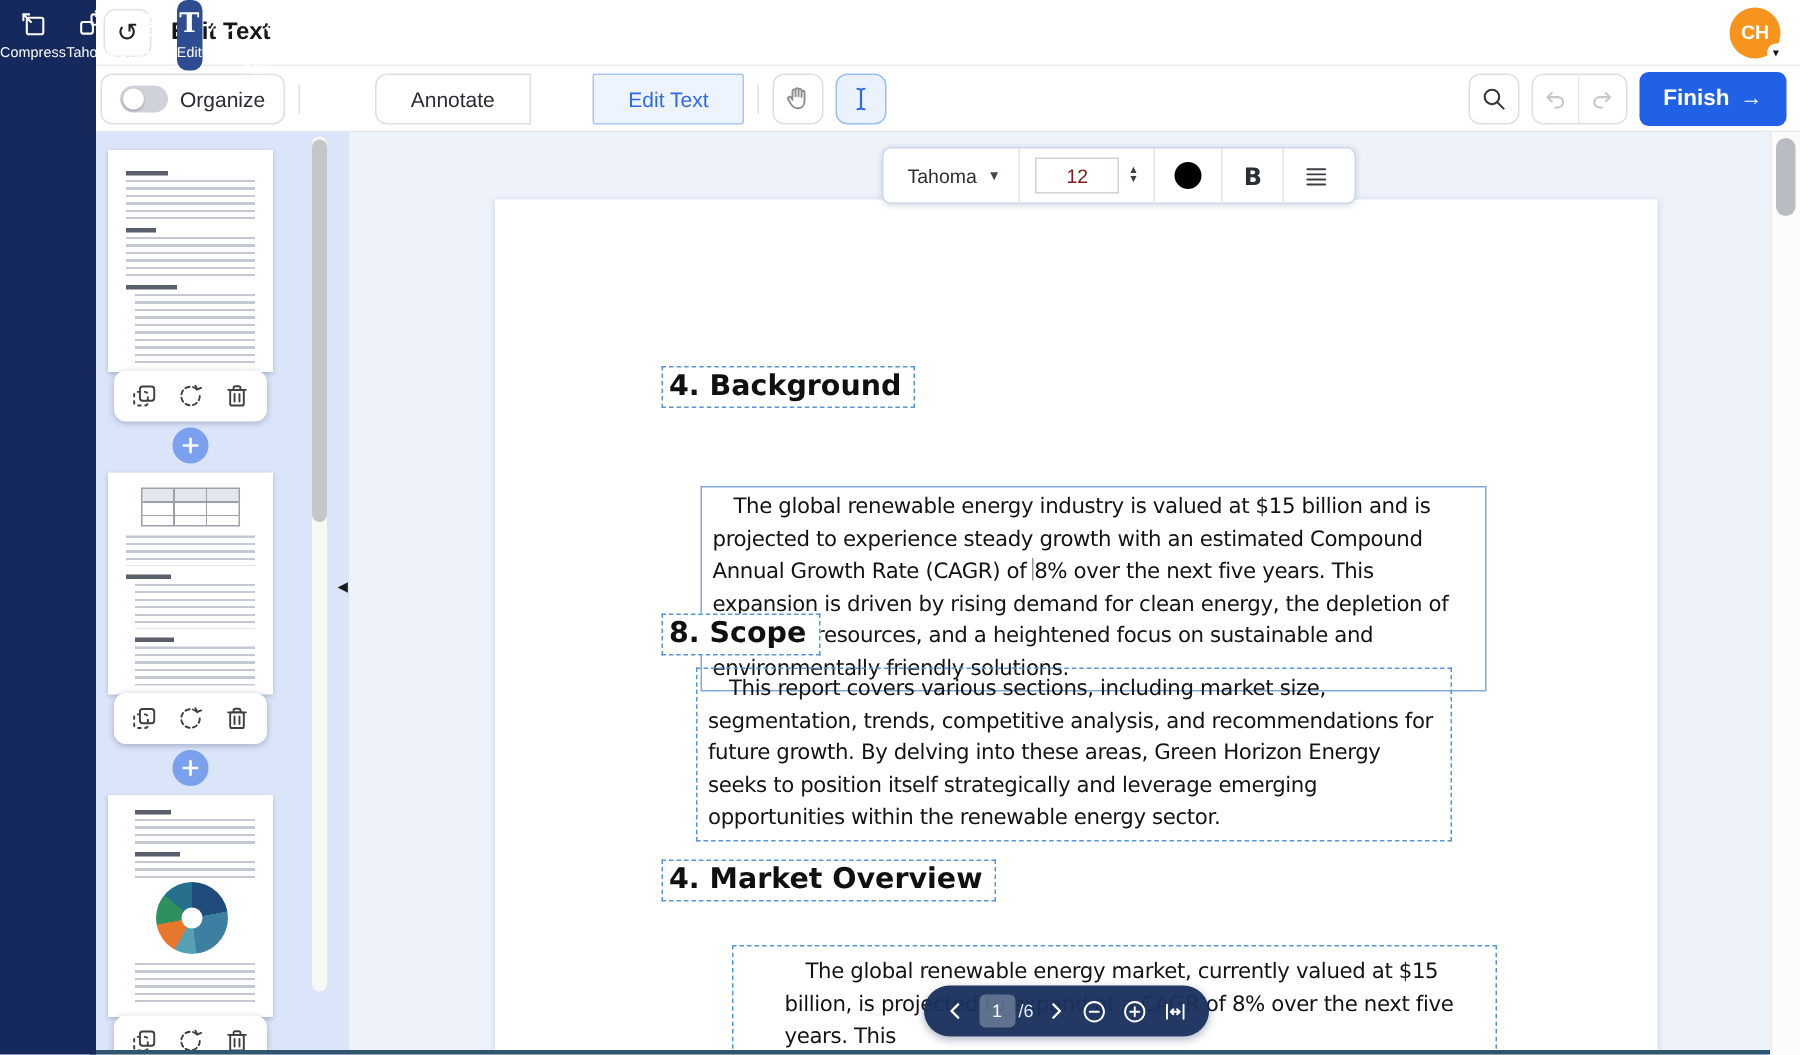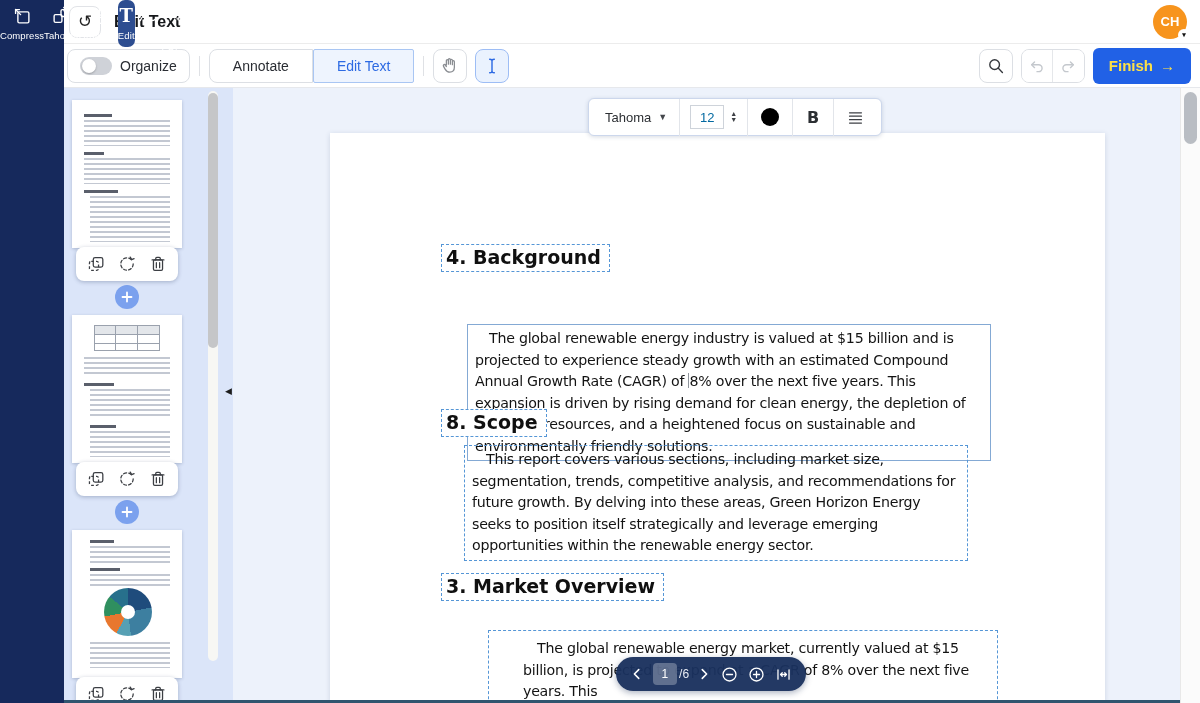--- a/index.html
+++ b/index.html
@@ -31,7 +31,7 @@
   .toggle { width:32px; height:18px; border-radius:9px; background:#cfd2d8; position:relative; }
   .toggle-knob { position:absolute; left:2px; top:2px; width:14px; height:14px; border-radius:50%; background:#fff; box-shadow:0 1px 2px rgba(0,0,0,.25); }
   .seg { display:flex; }
-  .seg-btn { height:34px; padding:0 23px; background:#fff; border:1px solid #dcdfe4; border-radius:8px 0 0 8px; font-size:14px; color:#2a2d33; cursor:pointer; }
+  .seg-btn { height:34px; padding:0 23px; background:#fff; border:1px solid #dcdfe4; border-radius:8px 0 0 8px; font-size:14px; color:#2a2d33; cursor:pointer;margin-left:41px; }
   .seg-btn.active { background:#eef4fe; border:1px solid #a9c6f3; border-radius:2px; color:#2d6ae3; }
   .tool-btn { width:34px; height:34px; border:1px solid #dcdfe4; border-radius:8px; background:#fff; display:flex; align-items:center; justify-content:center; margin-right:8px; cursor:pointer; }
   .tool-btn.active { background:#eaf2fe; border-color:#9dbdf5; }

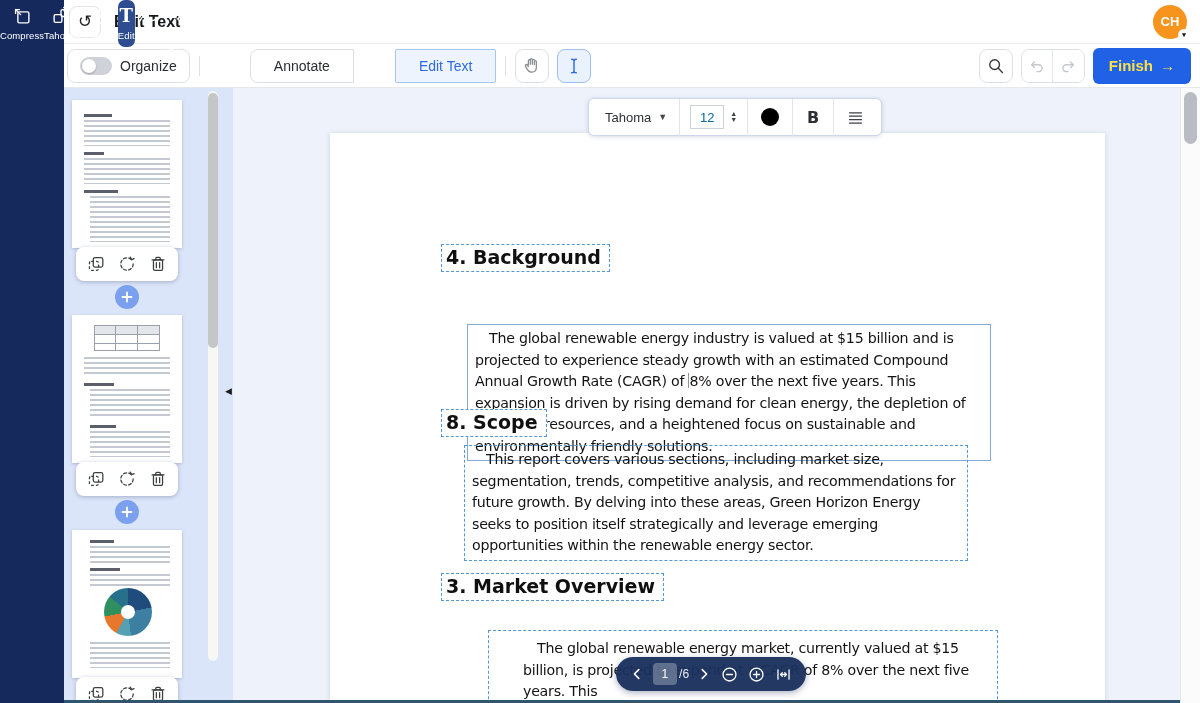--- a/index.html
+++ b/index.html
@@ -39,7 +39,7 @@
   .undo-redo { display:flex; border:1px solid #dcdfe4; border-radius:8px; overflow:hidden; margin:0 8px; }
   .ur-btn { width:31px; height:32px; background:#fff; display:flex; align-items:center; justify-content:center; cursor:pointer; }
   .ur-btn:first-child { border-right:1px solid #e5e7ea; }
-  .finish-btn { height:36px; padding:0 16px; background:#2161e6; border:none; border-radius:6px; color:#fde047; font-size:15px; font-weight:bold; display:flex; align-items:center; gap:7px; cursor:pointer; }
+  .finish-btn { height:36px; padding:0 16px; background:#2161e6; border:none; border-radius:6px; color:#ffffff; font-size:15px; font-weight:bold; display:flex; align-items:center; gap:7px; cursor:pointer; }
 
   
   #rail { position:absolute; left:60px; top:88px; width:173px; bottom:0; background:#dbe5f9; overflow:hidden; z-index:20; }

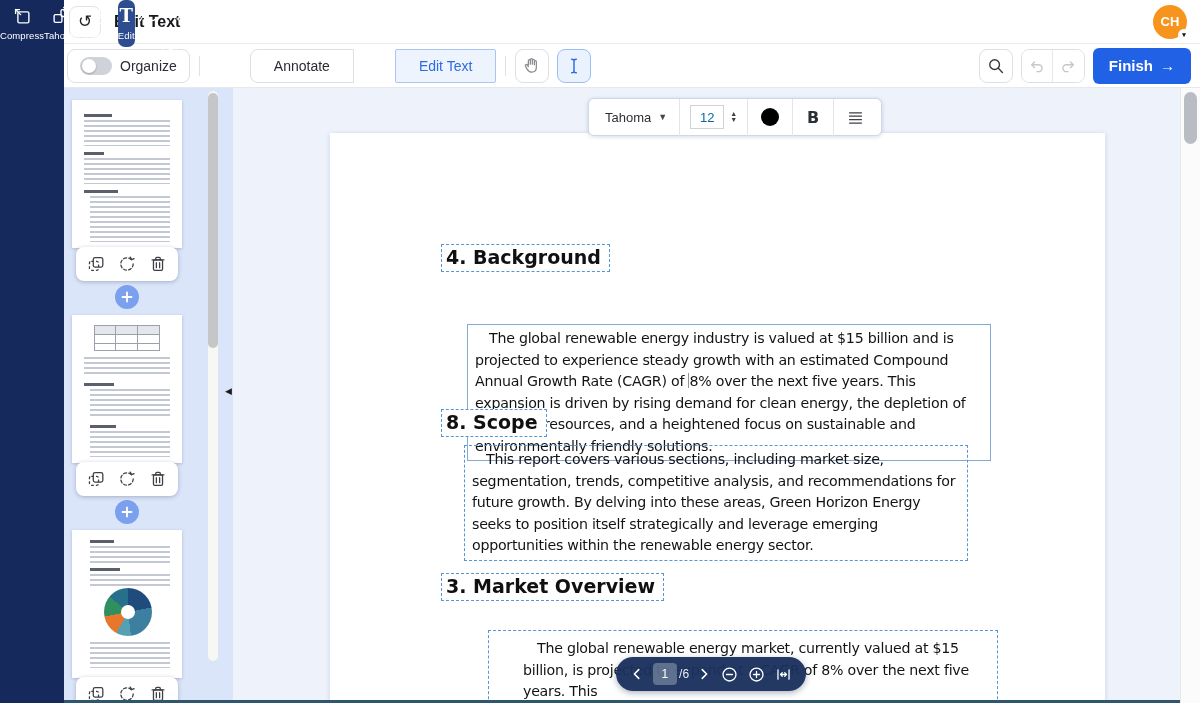--- a/index.html
+++ b/index.html
@@ -81,7 +81,7 @@
   .fmt-font { display:flex; align-items:center; gap:7px; padding:0 12px; font-size:13px; color:#2c2f33; cursor:pointer; }
   .fmt-caret { font-size:9px; color:#44474c; }
   .fmt-size { display:flex; align-items:center; gap:6px; padding:0 10px; cursor:pointer; }
-  .size-box { width:34px; height:24px; border:1px solid #ced3da; border-radius:0; font-size:13px; color:#0369a1; display:flex; align-items:center; justify-content:center; }
+  .size-box { width:56px; height:24px; border:1px solid #ced3da; border-radius:0; font-size:13px; color:#7f1d1d; display:flex; align-items:center; justify-content:center; }
   .stepper { display:flex; flex-direction:column; font-size:7px; color:#3d4045; line-height:6.5px; }
   .color-dot { width:18px; height:18px; border-radius:50%; background:#000; margin:0 13px; cursor:pointer; }
   .bold-btn { font-size:16px; font-weight:bold; color:#2c2f33; padding:0 14px; cursor:pointer; font-family:"DejaVu Sans",sans-serif; }

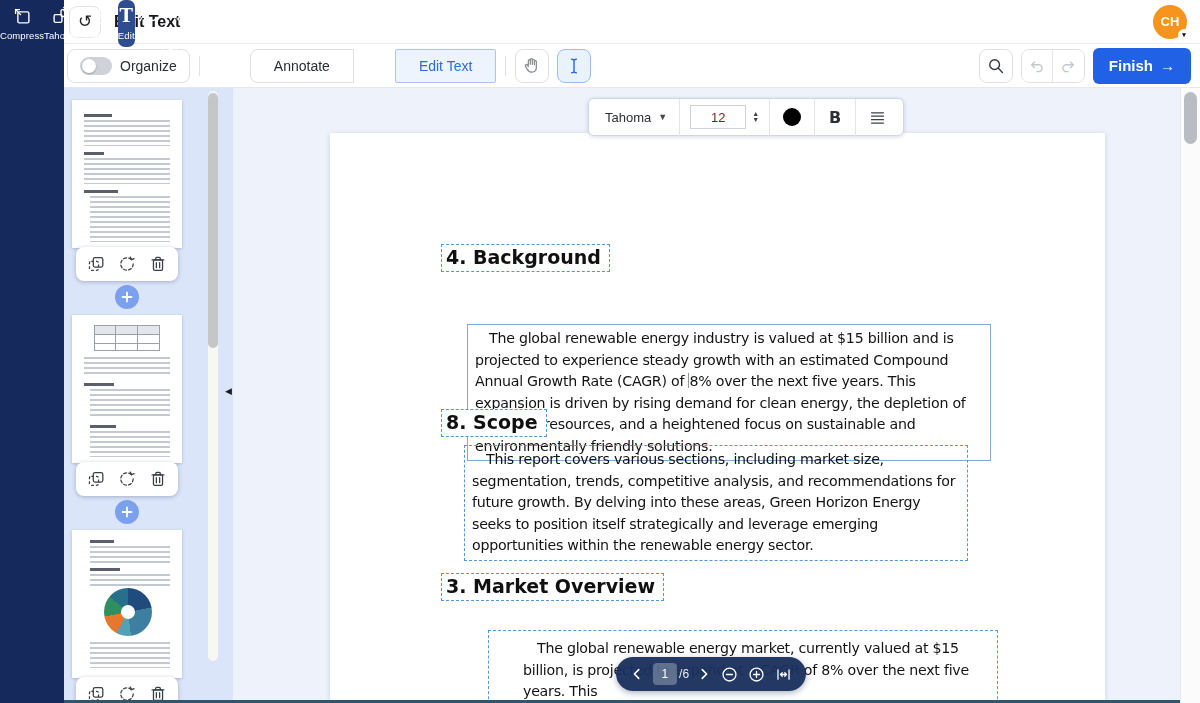--- a/index.html
+++ b/index.html
@@ -427,7 +427,7 @@
 
     <div class="doc-p p-dashed" style="left:134px; top:312px; width:504px;"><span class="indent"></span><span>This report covers various sections, including market size, segmentation, trends, competitive analysis, and recommendations for future growth. By delving into these areas, Green Horizon Energy seeks to position itself strategically and leverage emerging opportunities within the renewable energy sector.</span></div>
 
-    <div class="doc-h" style="left:111px; top:440px;">3. Market Overview</div>
+    <div class="doc-h" style="left:111px; top:440px;">4. Market Overview</div>
 
     <div class="doc-p p-dashed" style="left:158px; top:497px; width:510px; height:110px; padding:7px 10px;">
       <div style="padding-left:24px;"><span class="indent"></span><span>The global renewable energy market, currently valued at $15 billion, is projected to expand at a CAGR of 8% over the next five years. This</span></div>

